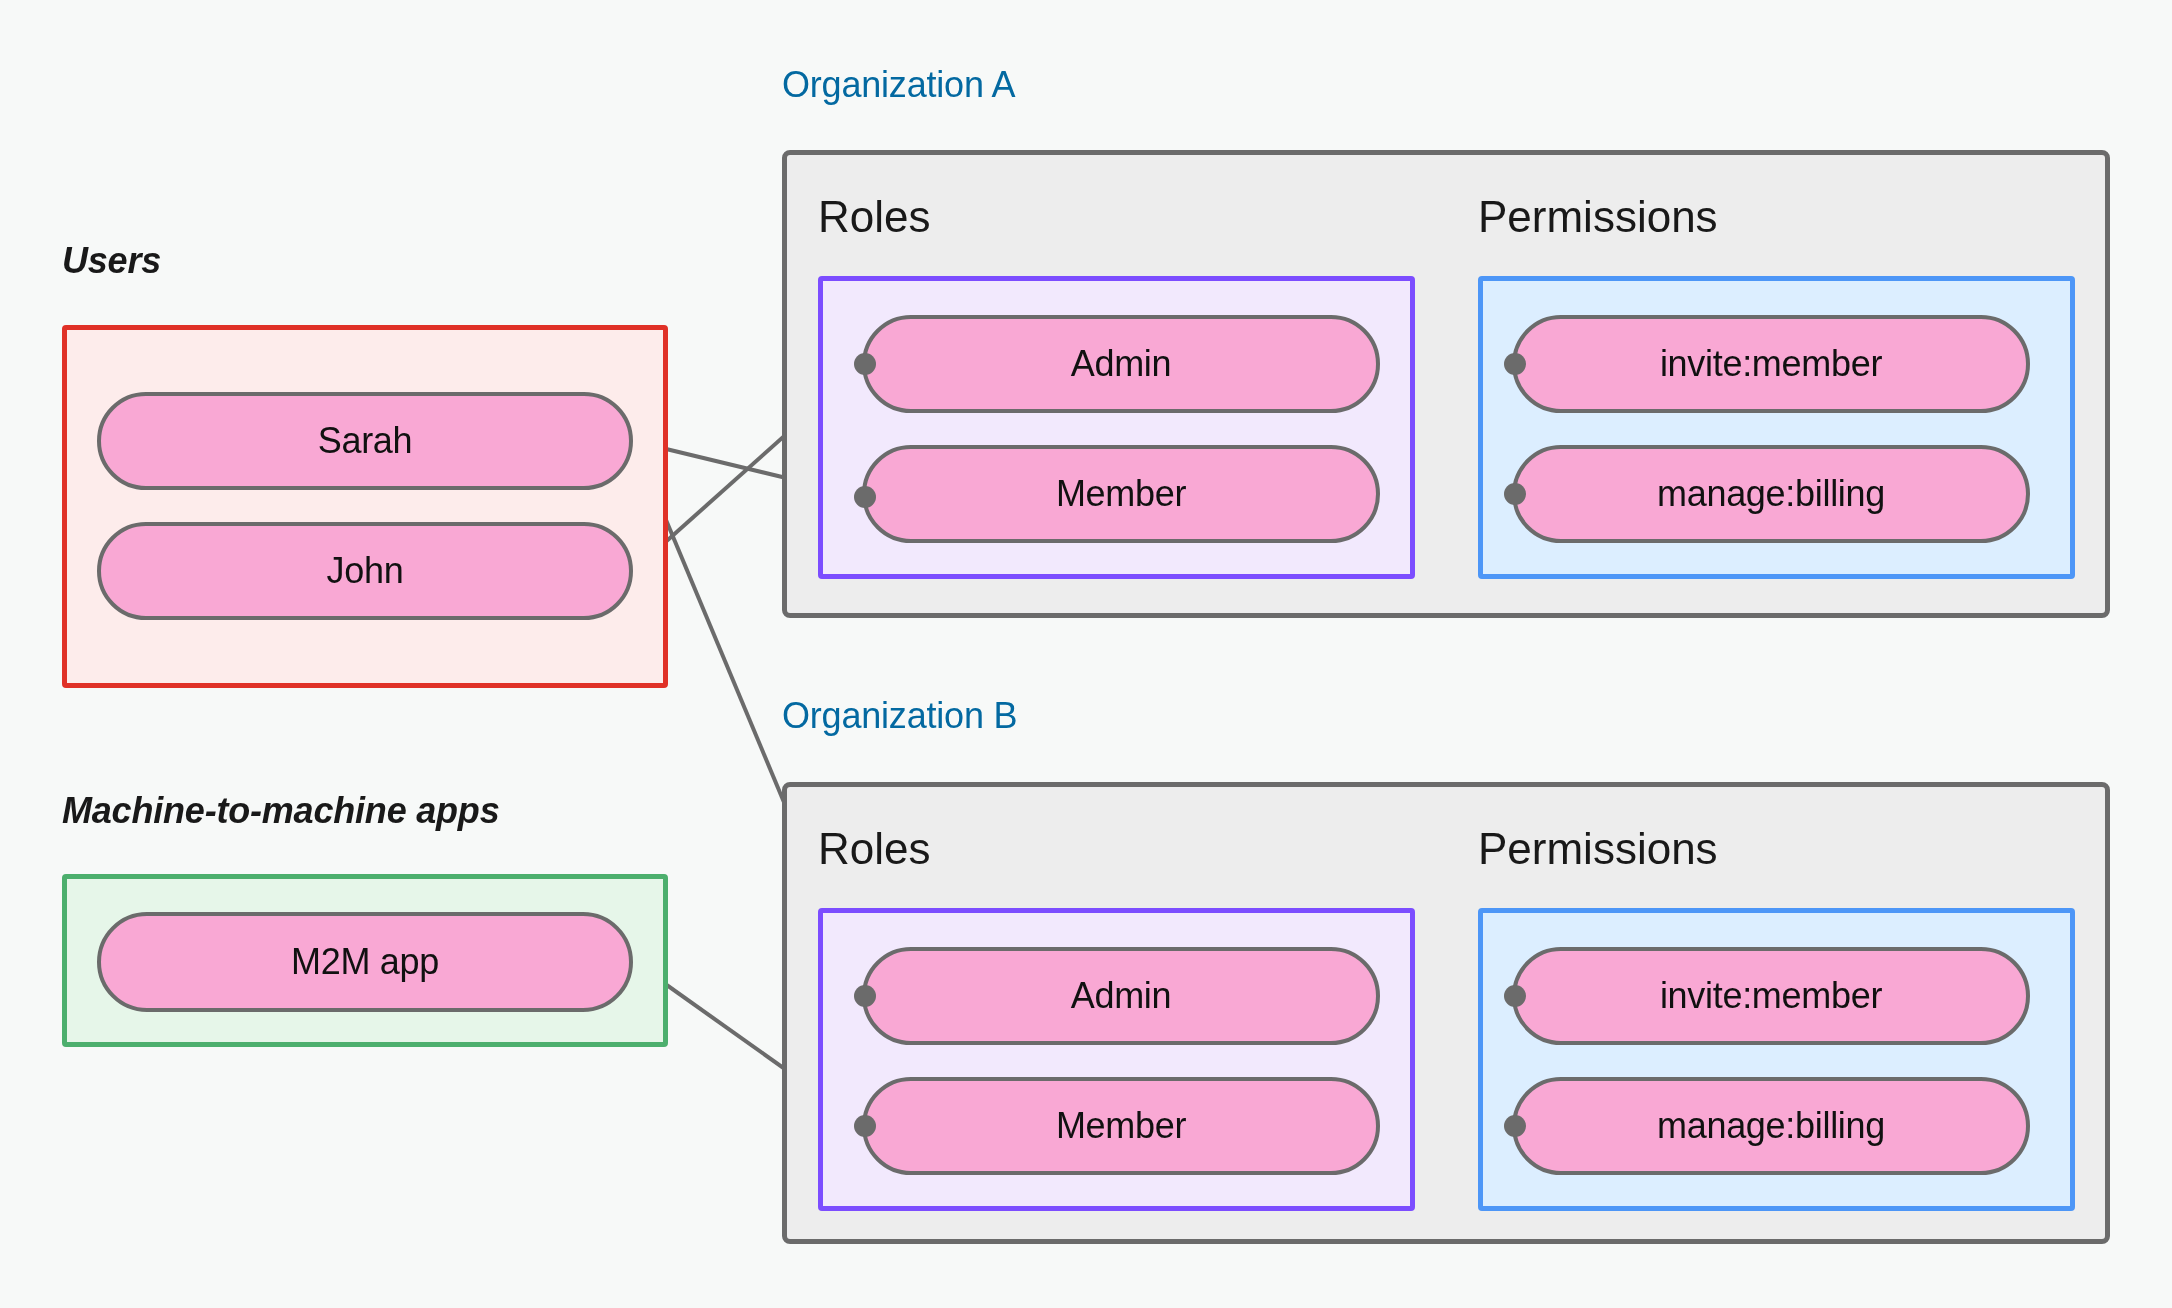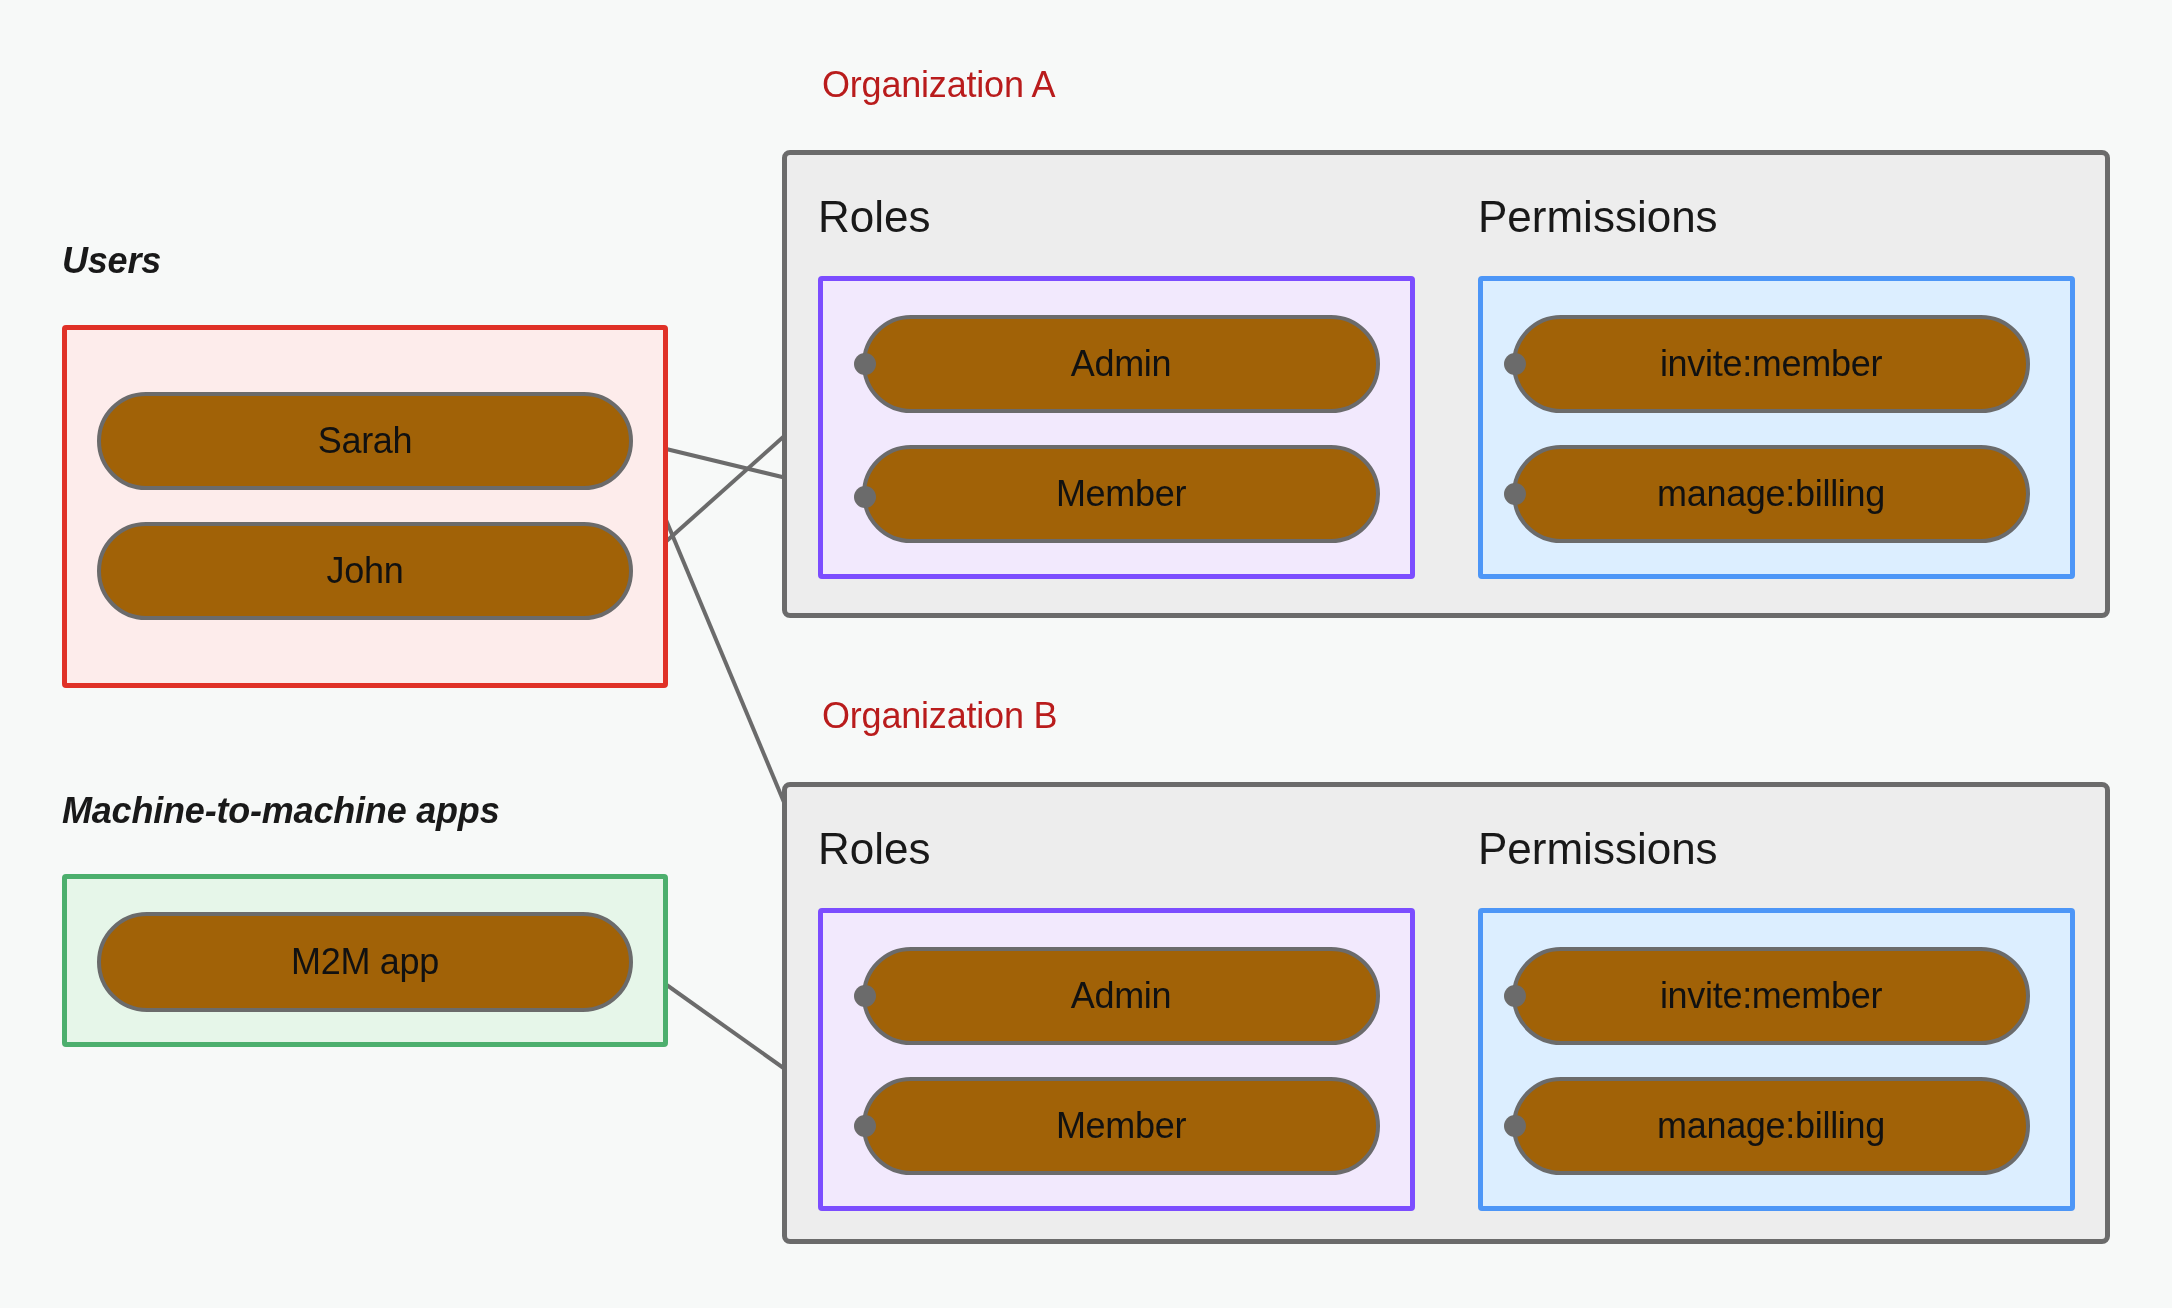--- a/index.html
+++ b/index.html
@@ -30,10 +30,9 @@
     position: absolute;
     font-size: 36px;
     font-weight: normal;
-    color: #b91c1c;
+    color: #0369a1;
     white-space: nowrap;
     letter-spacing: -0.2px;
-    margin-left: 40px;
   }
   .sub-caption {
     position: absolute;

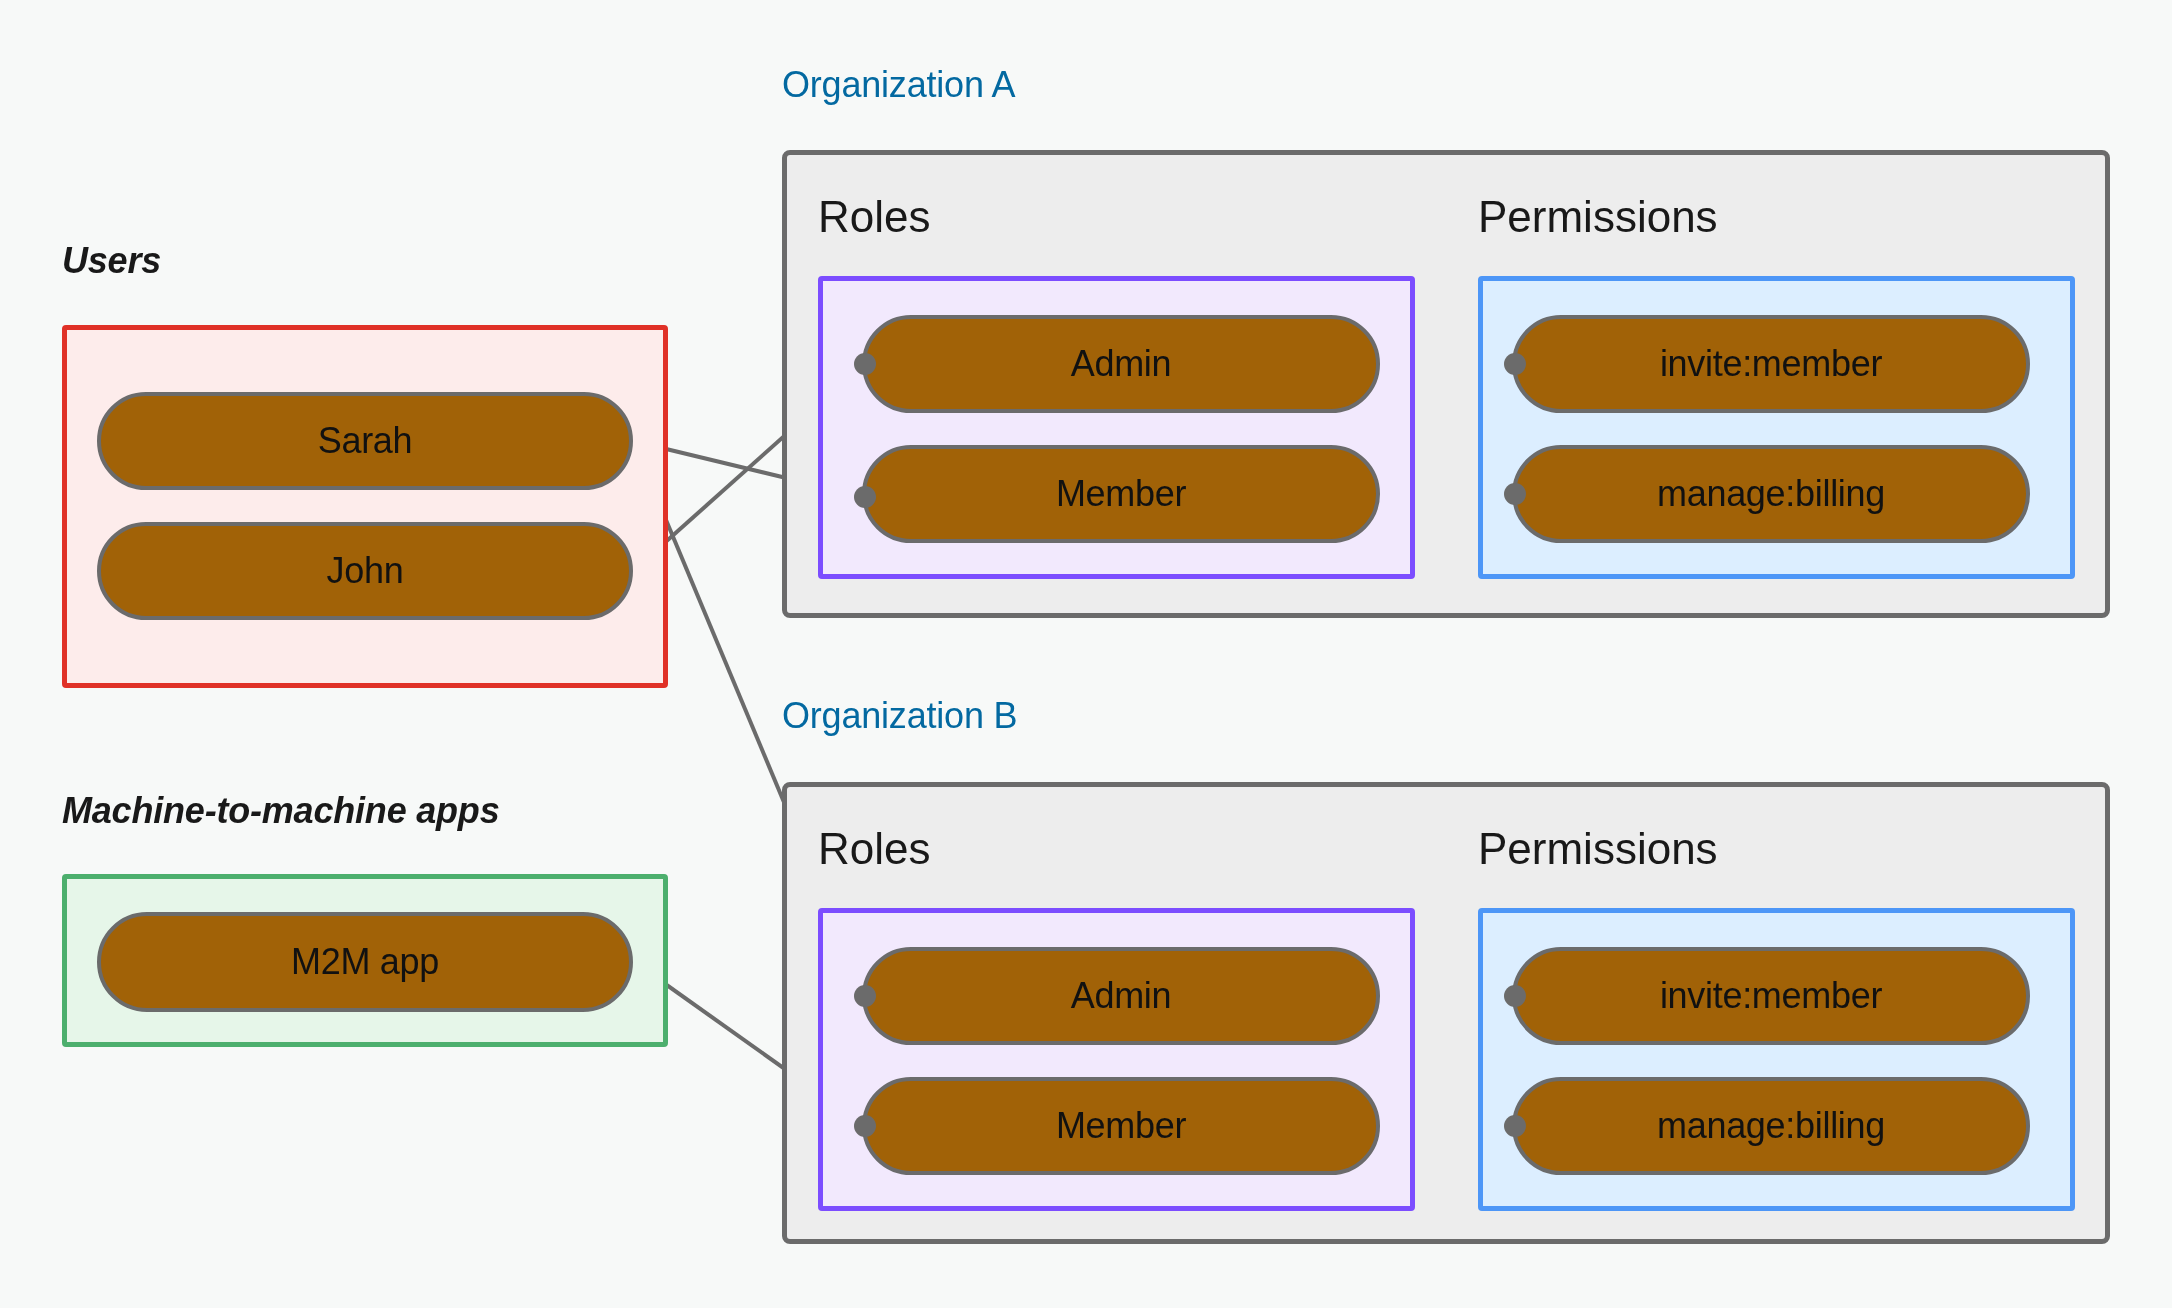--- a/index.html
+++ b/index.html
@@ -62,7 +62,7 @@
   .pill {
     position: absolute;
     box-sizing: border-box;
-    background: #a16207;
+    background: #f9a8d4;
     border: 4px solid #6b6b6b;
     border-radius: 999px;
     display: flex;

